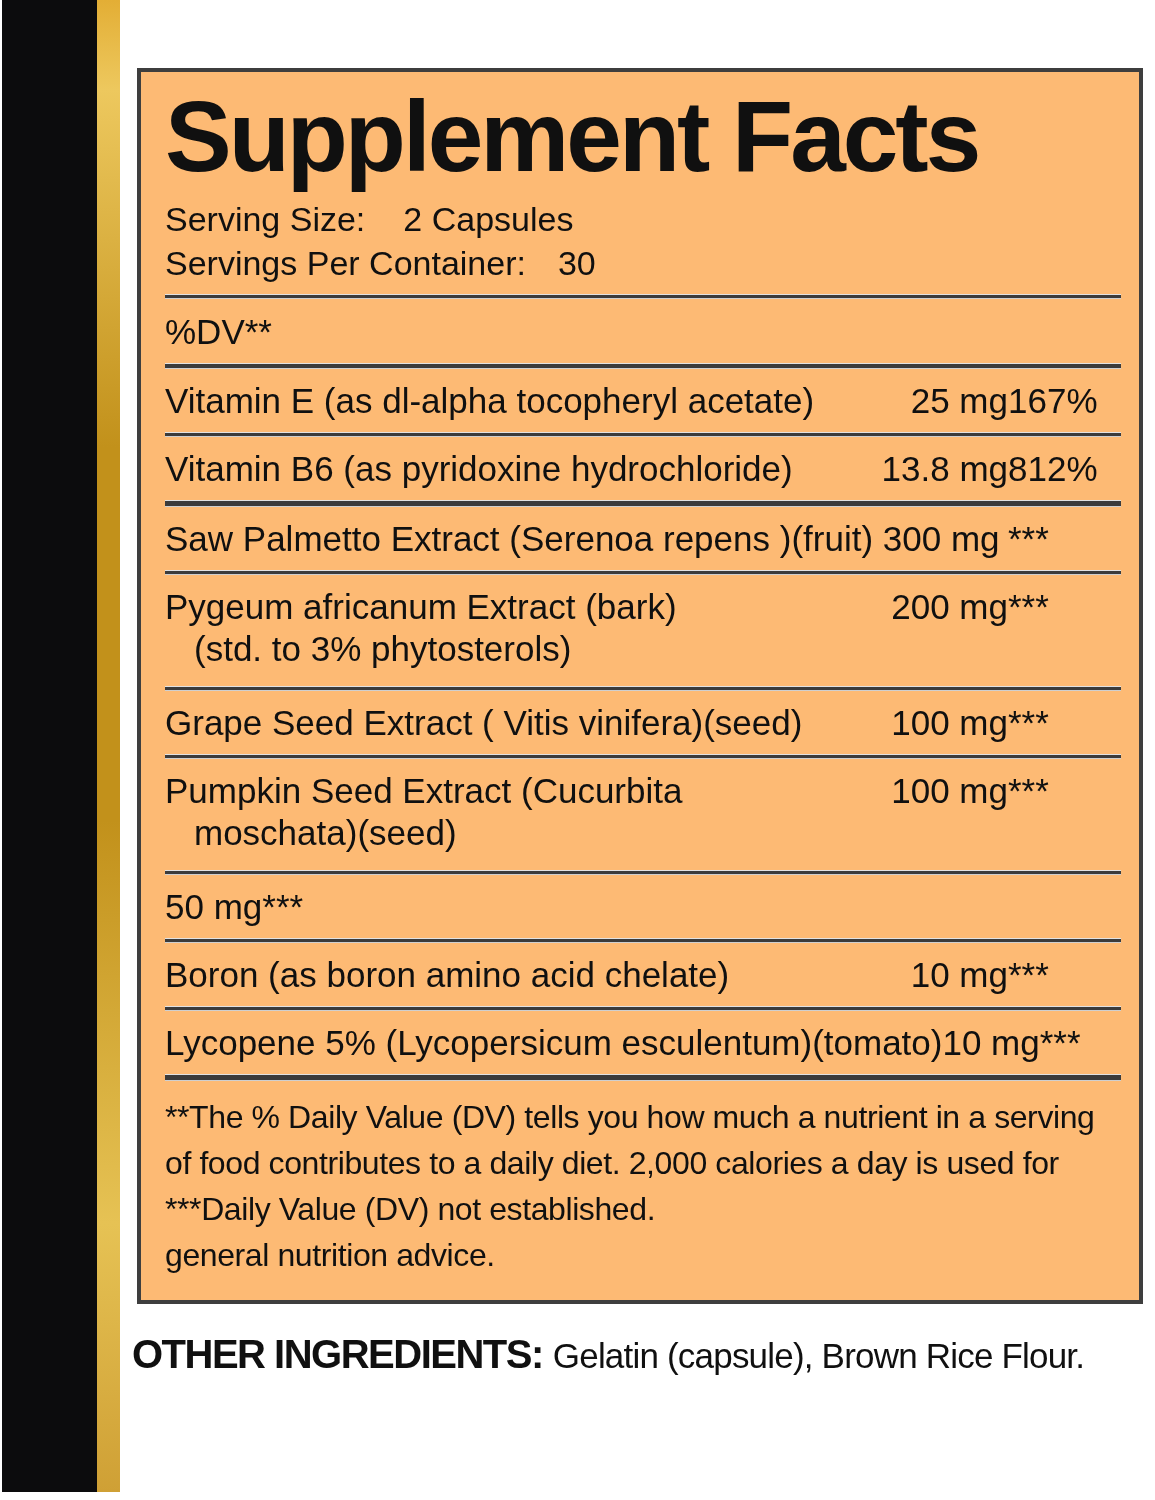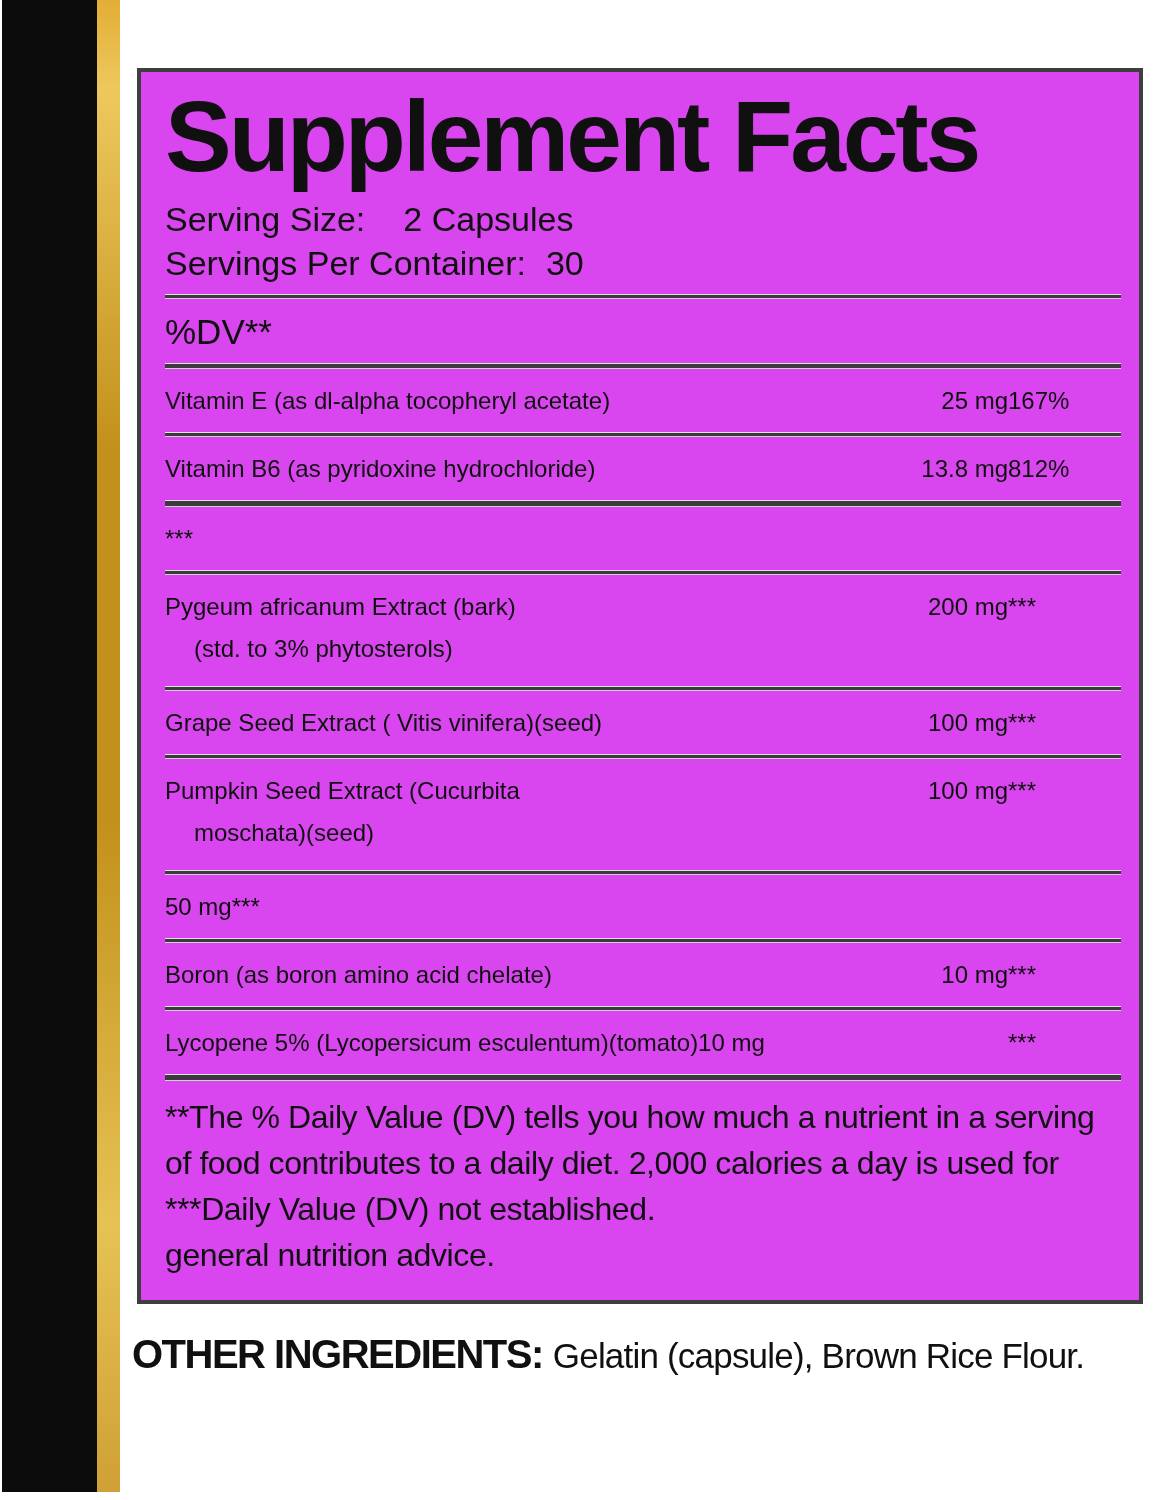--- a/index.html
+++ b/index.html
@@ -14,7 +14,7 @@
   
   .panel{
     position:absolute;left:137px;top:68px;width:1006px;height:1236px;
-    box-sizing:border-box;border:4px solid #3e3e3e;background:#d946ef;
+    box-sizing:border-box;border:4px solid #3e3e3e;background:#fdba74;
     padding:12px 18px 18px 24px;overflow:hidden;
   }
   .sf-title{

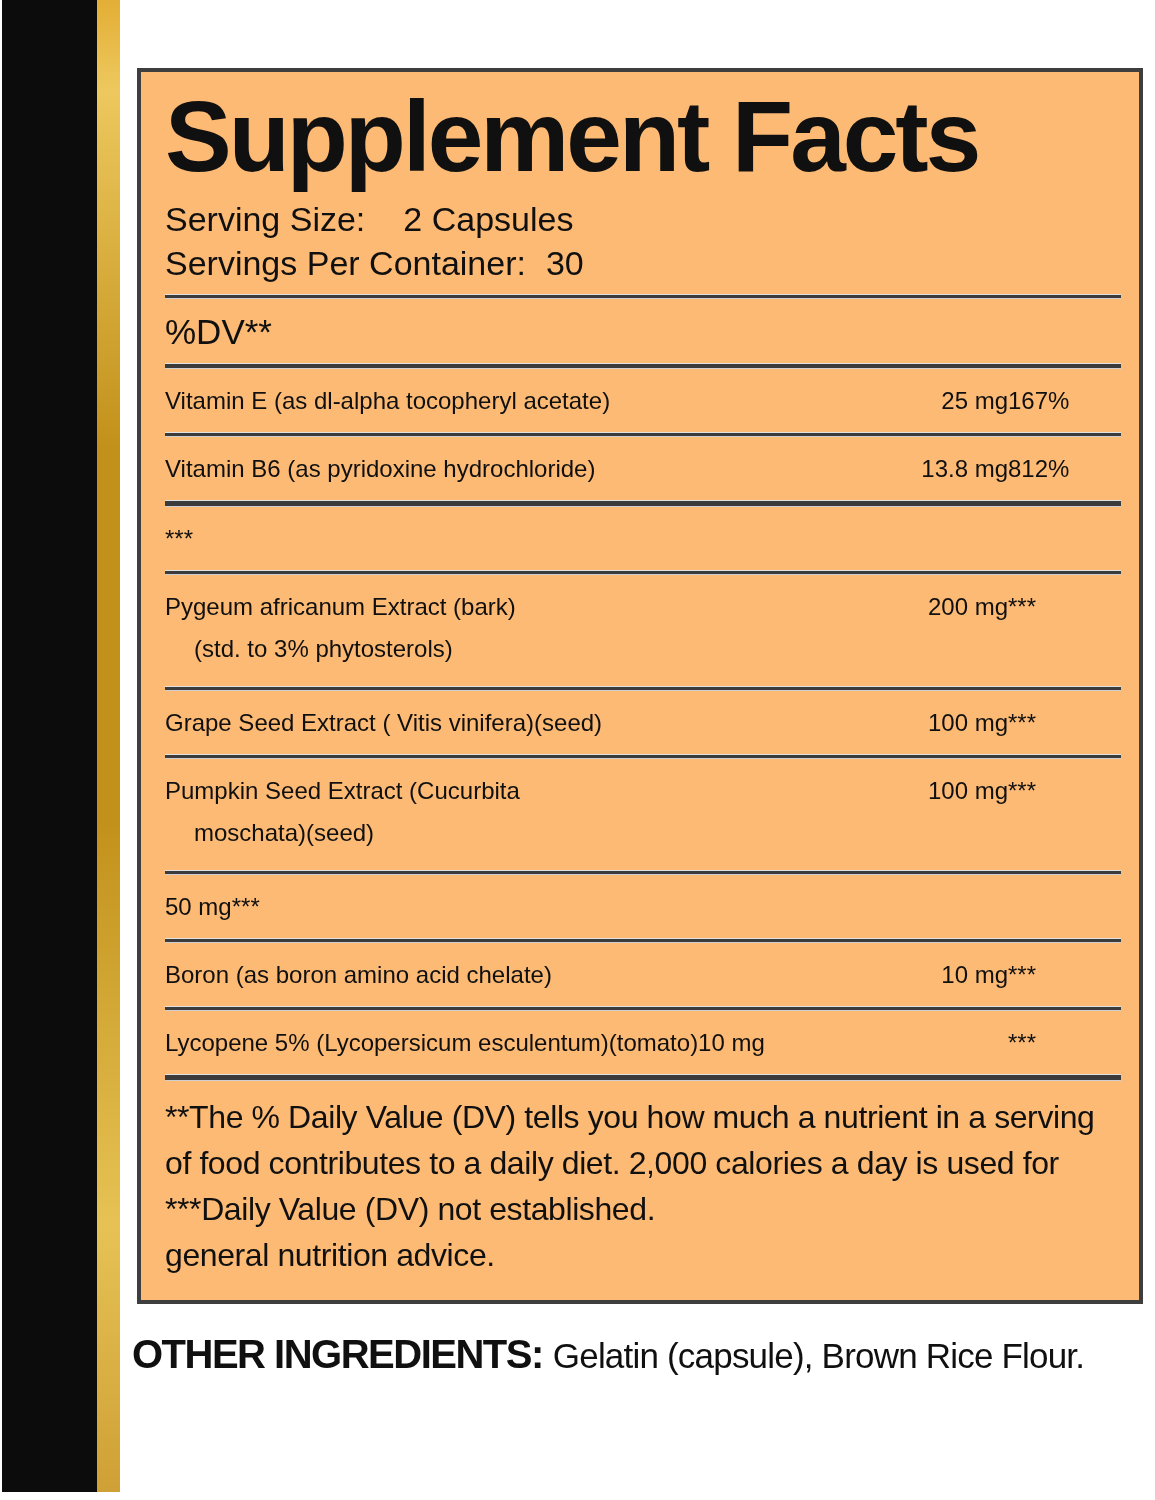--- a/index.html
+++ b/index.html
@@ -24,7 +24,7 @@
   .serving-block{margin:0 0 10px 0;font-size:34px;line-height:44px;}
   .serving-line{white-space:nowrap;}
   .serving-value-1{margin-left:38px;}
-  .serving-value-2{margin-left:20px;}
+  .serving-value-2{margin-left:32px;}
   .rule{height:3px;background:#3b3b3b;box-shadow:0 1px 0 #cfcfcf,0 -1px 0 #e2e2e2;}
   .rule-4{height:4px;}
   .rule-heavy{height:5px;}

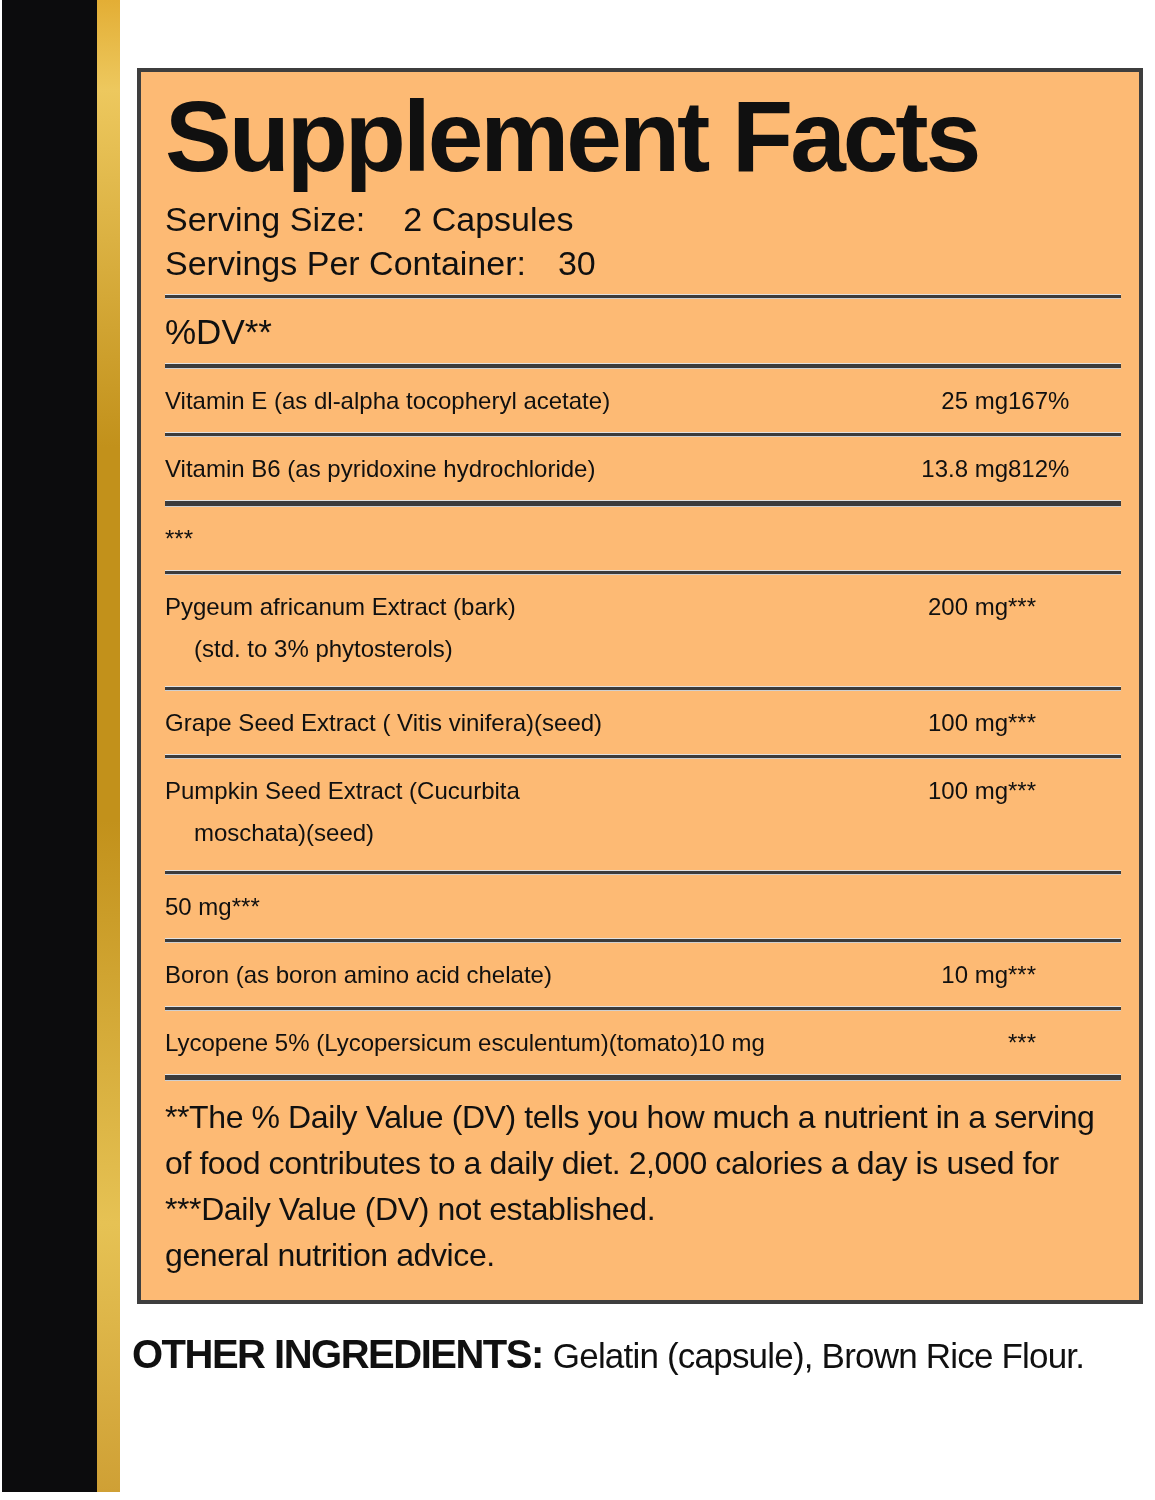--- a/index.html
+++ b/index.html
@@ -34,7 +34,7 @@
   }
   .header-amount{font-weight:bold;font-size:37px;}
   .header-dv{font-size:35px;}
-  .row{padding:11px 0 10px 0;font-size:24px;line-height:44px;}
+  .row{padding:11px 0 10px 0;font-size:35px;line-height:44px;}
   .row-line{display:flex;align-items:baseline;}
   .row-name{flex:1 1 auto;white-space:nowrap;}
   .row-amount{flex:0 0 auto;text-align:right;white-space:nowrap;}

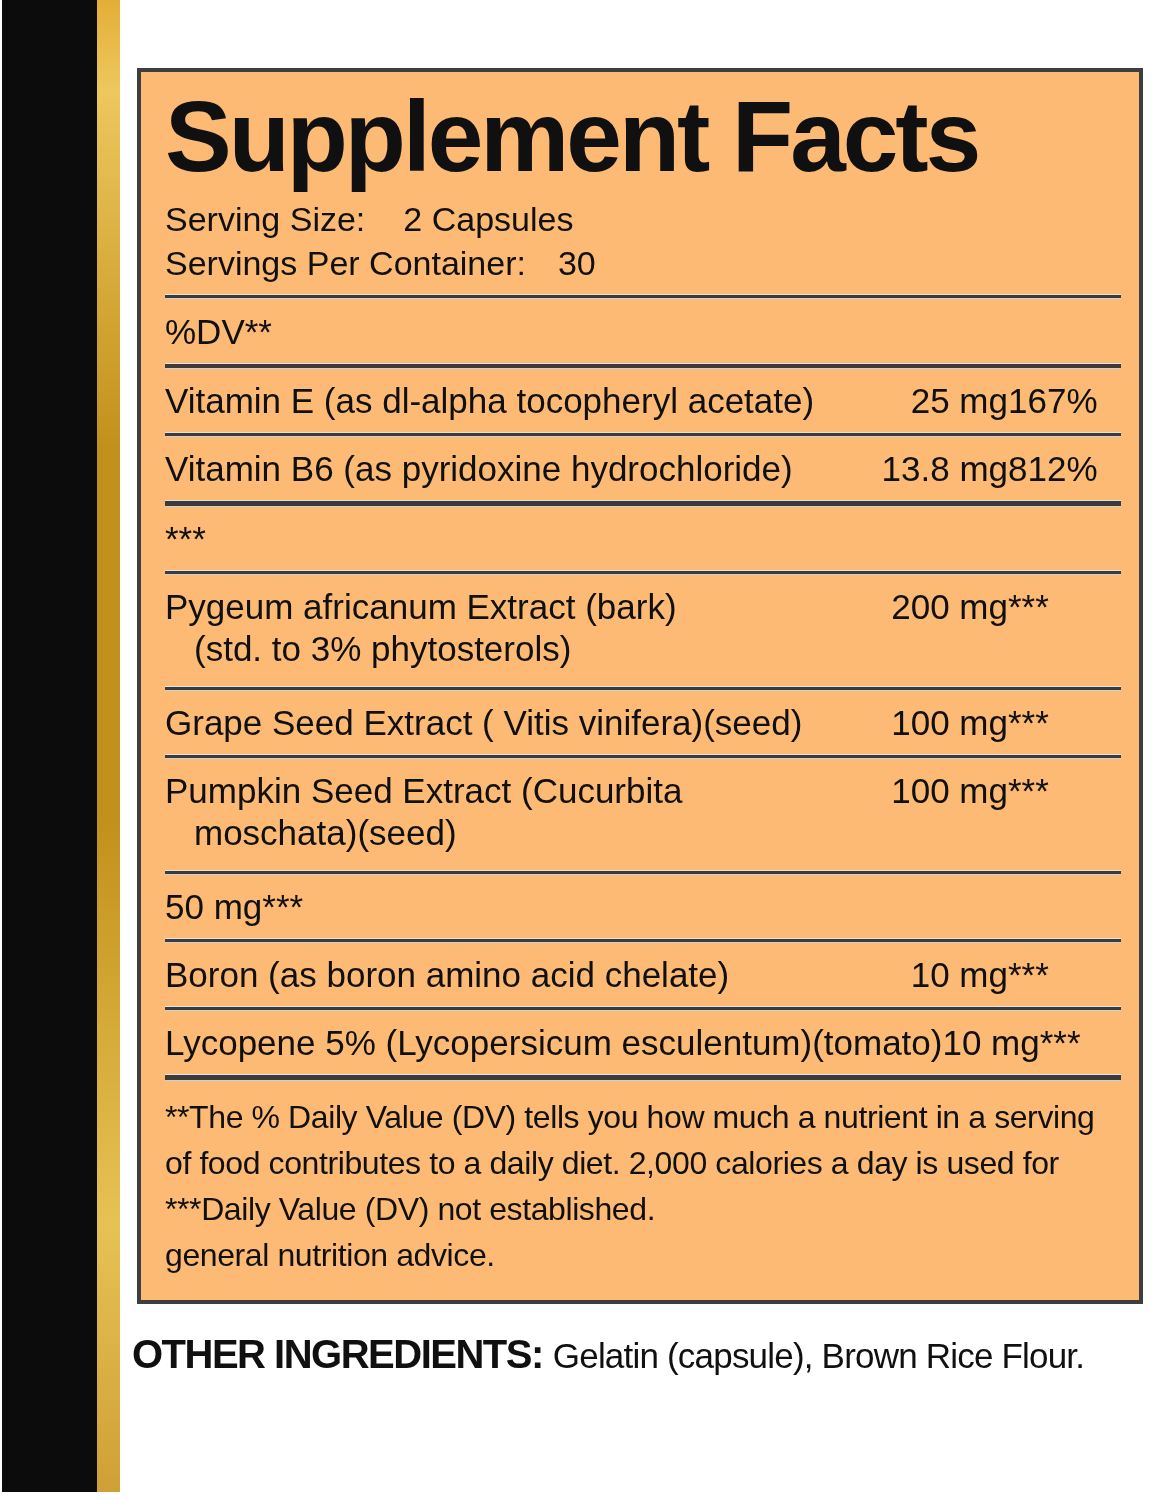--- a/index.html
+++ b/index.html
@@ -94,6 +94,7 @@
 <div class="rule rule-heavy"></div>
   <div class="row">
     <div class="row-line">
+      <span class="row-name">Saw Palmetto Extract (Serenoa repens )(fruit) 300 mg</span>
       <span class="row-amount"></span>
       <span class="row-dv">***</span>
     </div>

